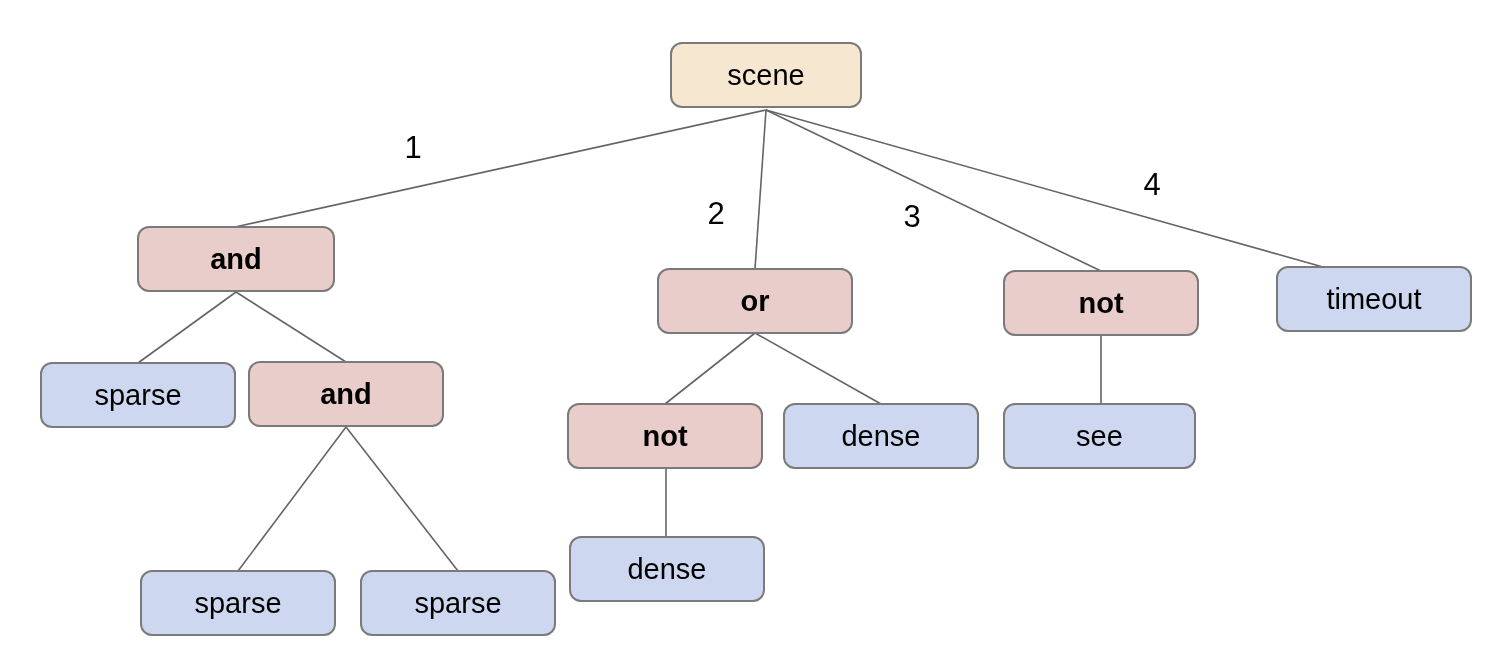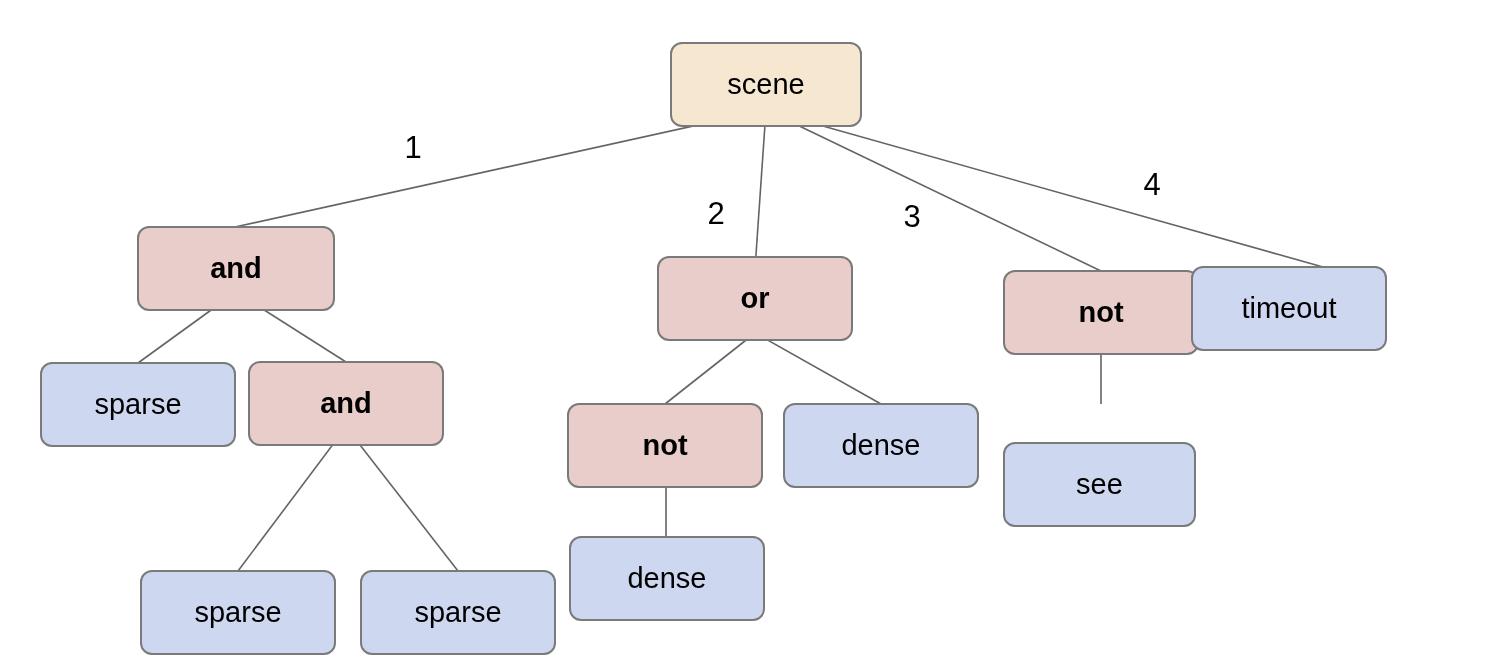--- a/index.html
+++ b/index.html
@@ -29,7 +29,7 @@
   .node {
     position: absolute;
     width: 196px;
-    height: 85px;
+    height: 66px;
     box-sizing: border-box;
     border: 2px solid var(--node-border, #7a7a7a);
     border-radius: 12px;

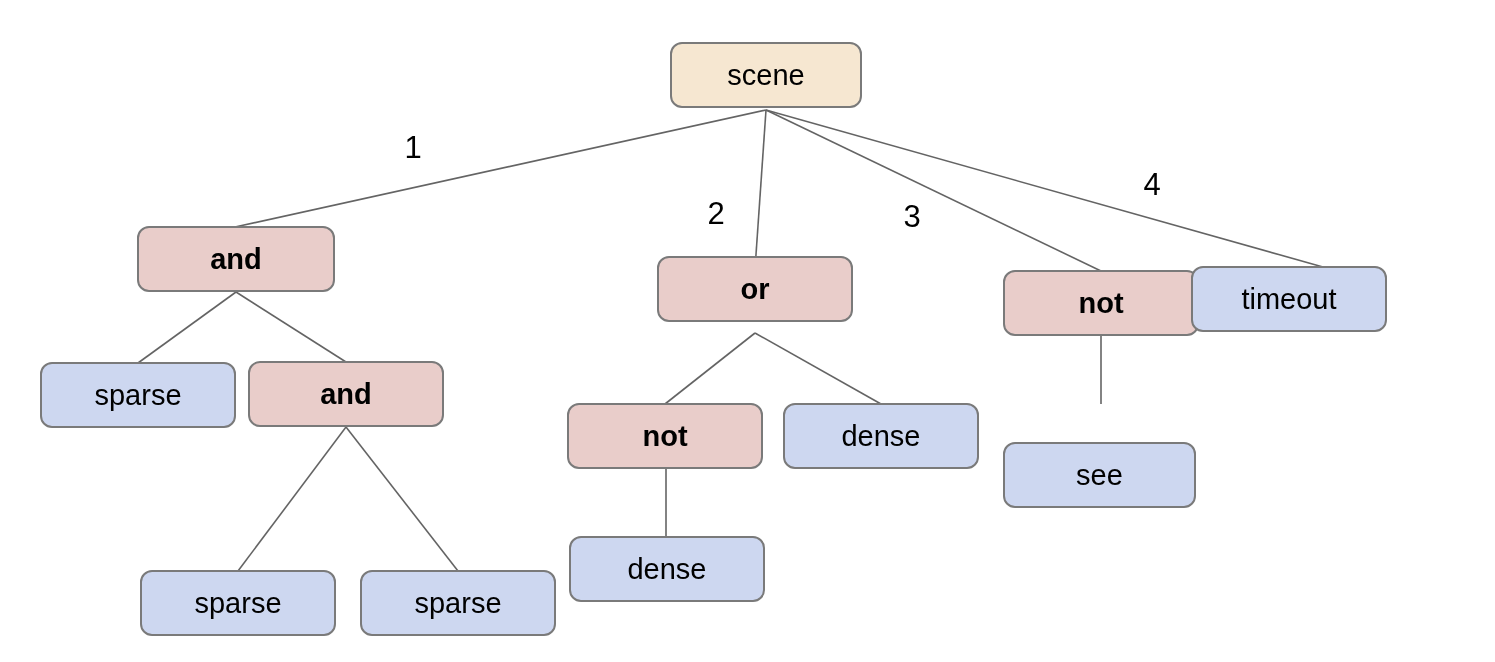--- a/index.html
+++ b/index.html
@@ -79,7 +79,7 @@
   <div class="node root" style="left:670px;  top:42px; width:192px;">scene</div>
 
   <div class="node op" style="left:137px;  top:226px; width:198px;">and</div>
-  <div class="node op" style="left:657px;  top:256px;">or</div>
+  <div class="node op" style="left:657px;  top:268px;">or</div>
   <div class="node op" style="left:1003px; top:270px;">not</div>
   <div class="node leaf" style="left:1191px; top:266px;">timeout</div>
 

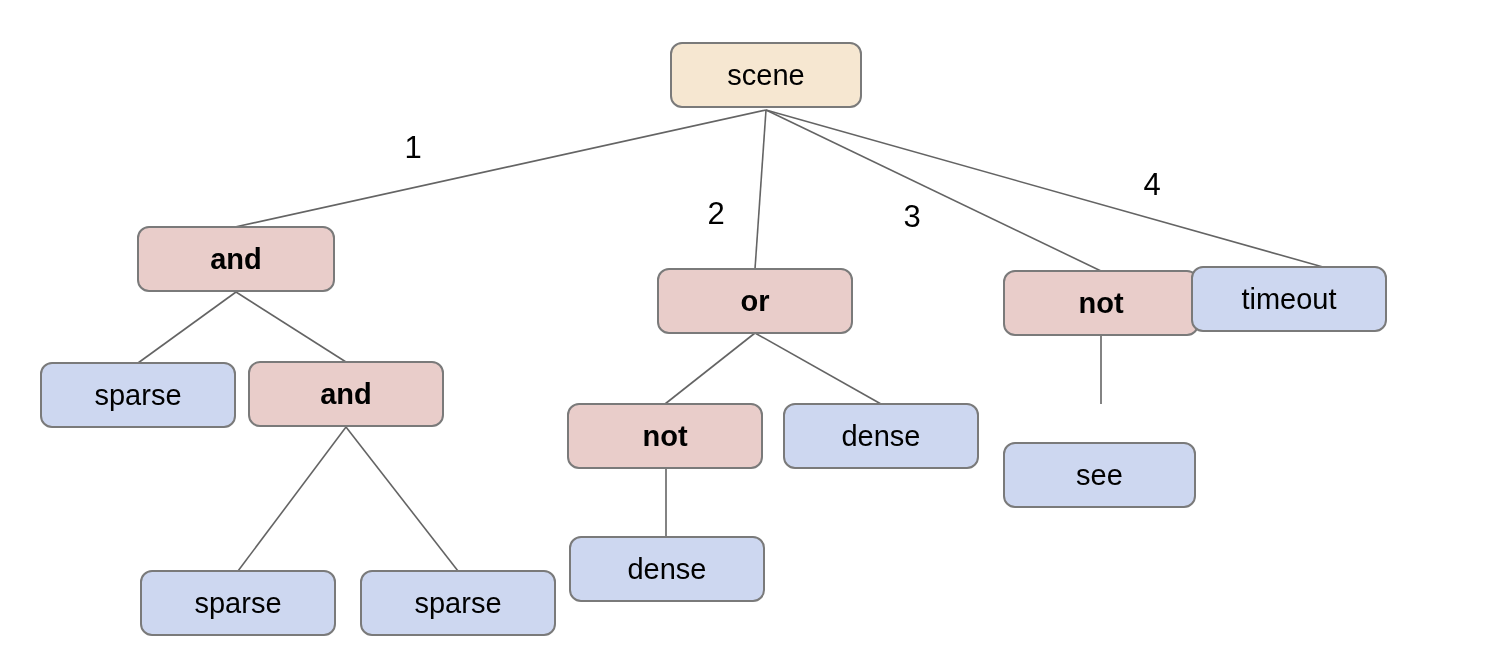--- a/index.html
+++ b/index.html
@@ -81,7 +81,7 @@
   <div class="node op" style="left:137px;  top:226px; width:198px;">and</div>
   <div class="node op" style="left:657px;  top:268px;">or</div>
   <div class="node op" style="left:1003px; top:270px;">not</div>
-  <div class="node leaf" style="left:1191px; top:266px;">timeout</div>
+  <div class="node leaf" style="left:1276px; top:266px;">timeout</div>
 
   <div class="node leaf" style="left:40px;   top:362px;">sparse</div>
   <div class="node op" style="left:248px;  top:361px;">and</div>

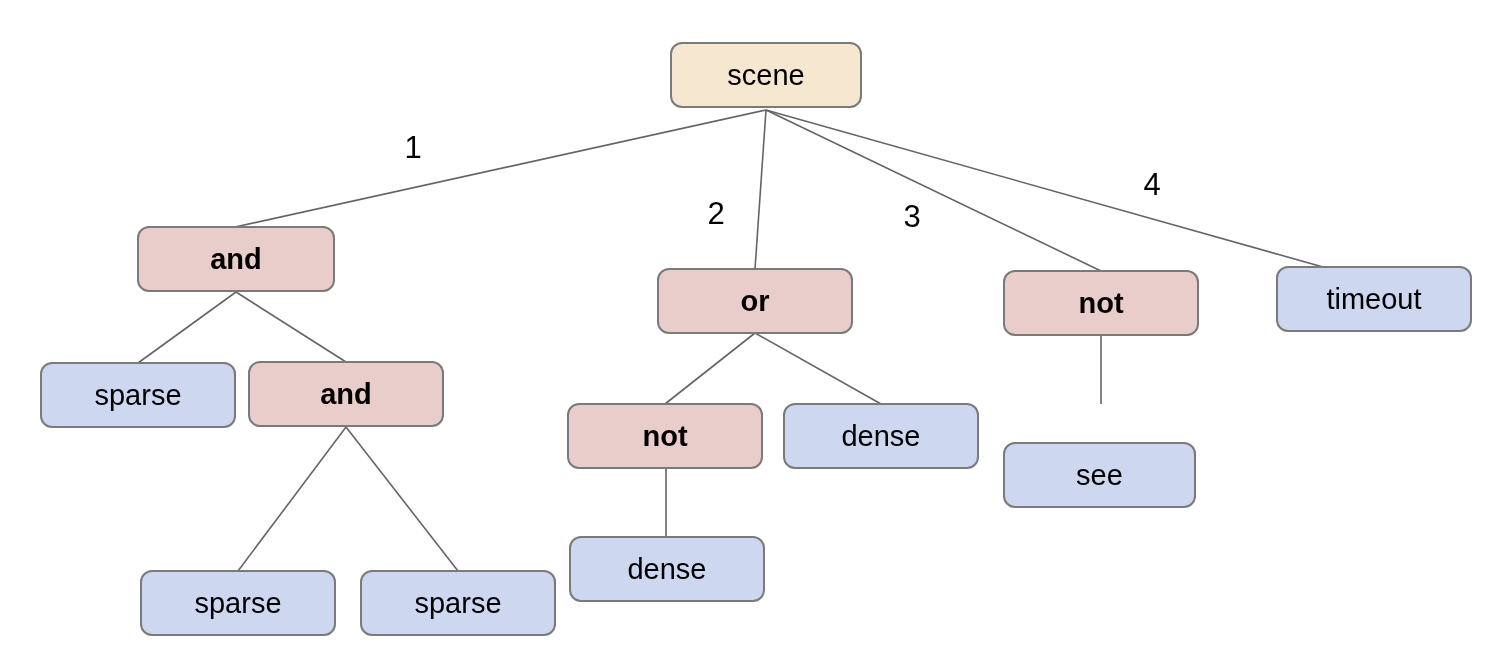--- a/index.html
+++ b/index.html
@@ -87,7 +87,7 @@
   <div class="node op" style="left:248px;  top:361px;">and</div>
   <div class="node op" style="left:567px;  top:403px;">not</div>
   <div class="node leaf" style="left:783px;  top:403px;">dense</div>
-  <div class="node leaf" style="left:1003px; top:403px; width:193px;margin-top:39px;">see</div>
+  <div class="node leaf" style="left:1003px; top:403px; width:193px;">see</div>
 
   <div class="node leaf" style="left:140px;  top:570px;">sparse</div>
   <div class="node leaf" style="left:360px;  top:570px;">sparse</div>

